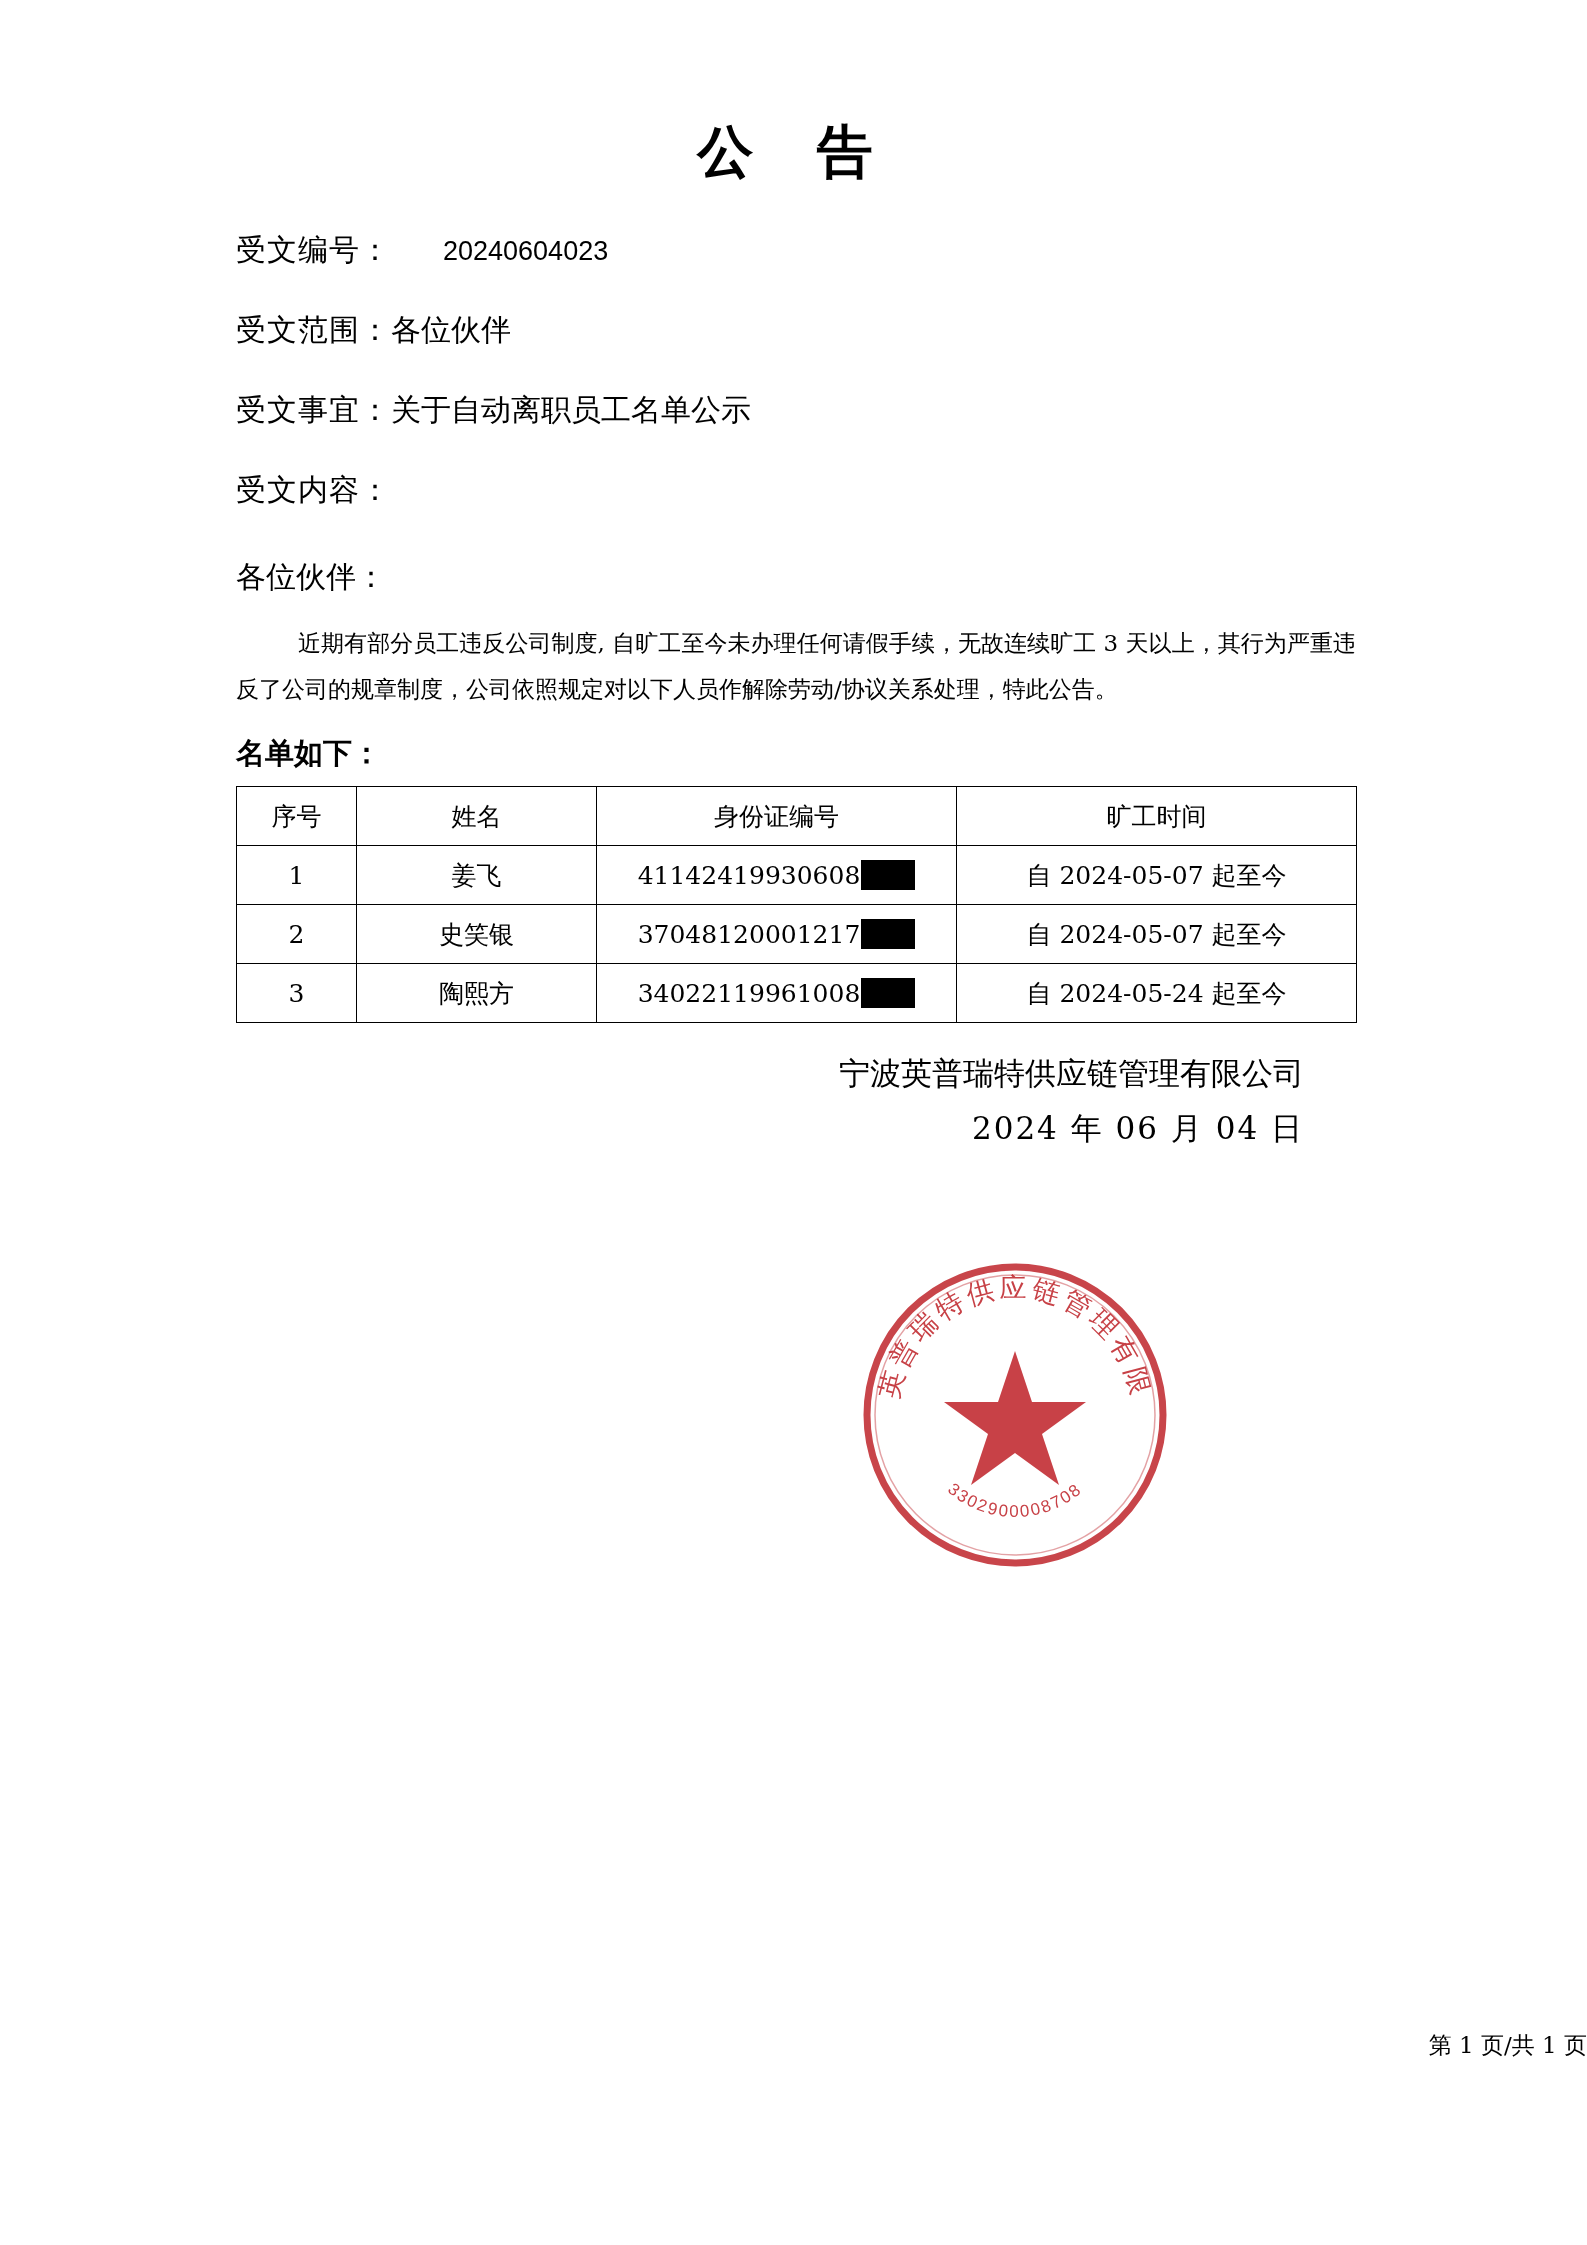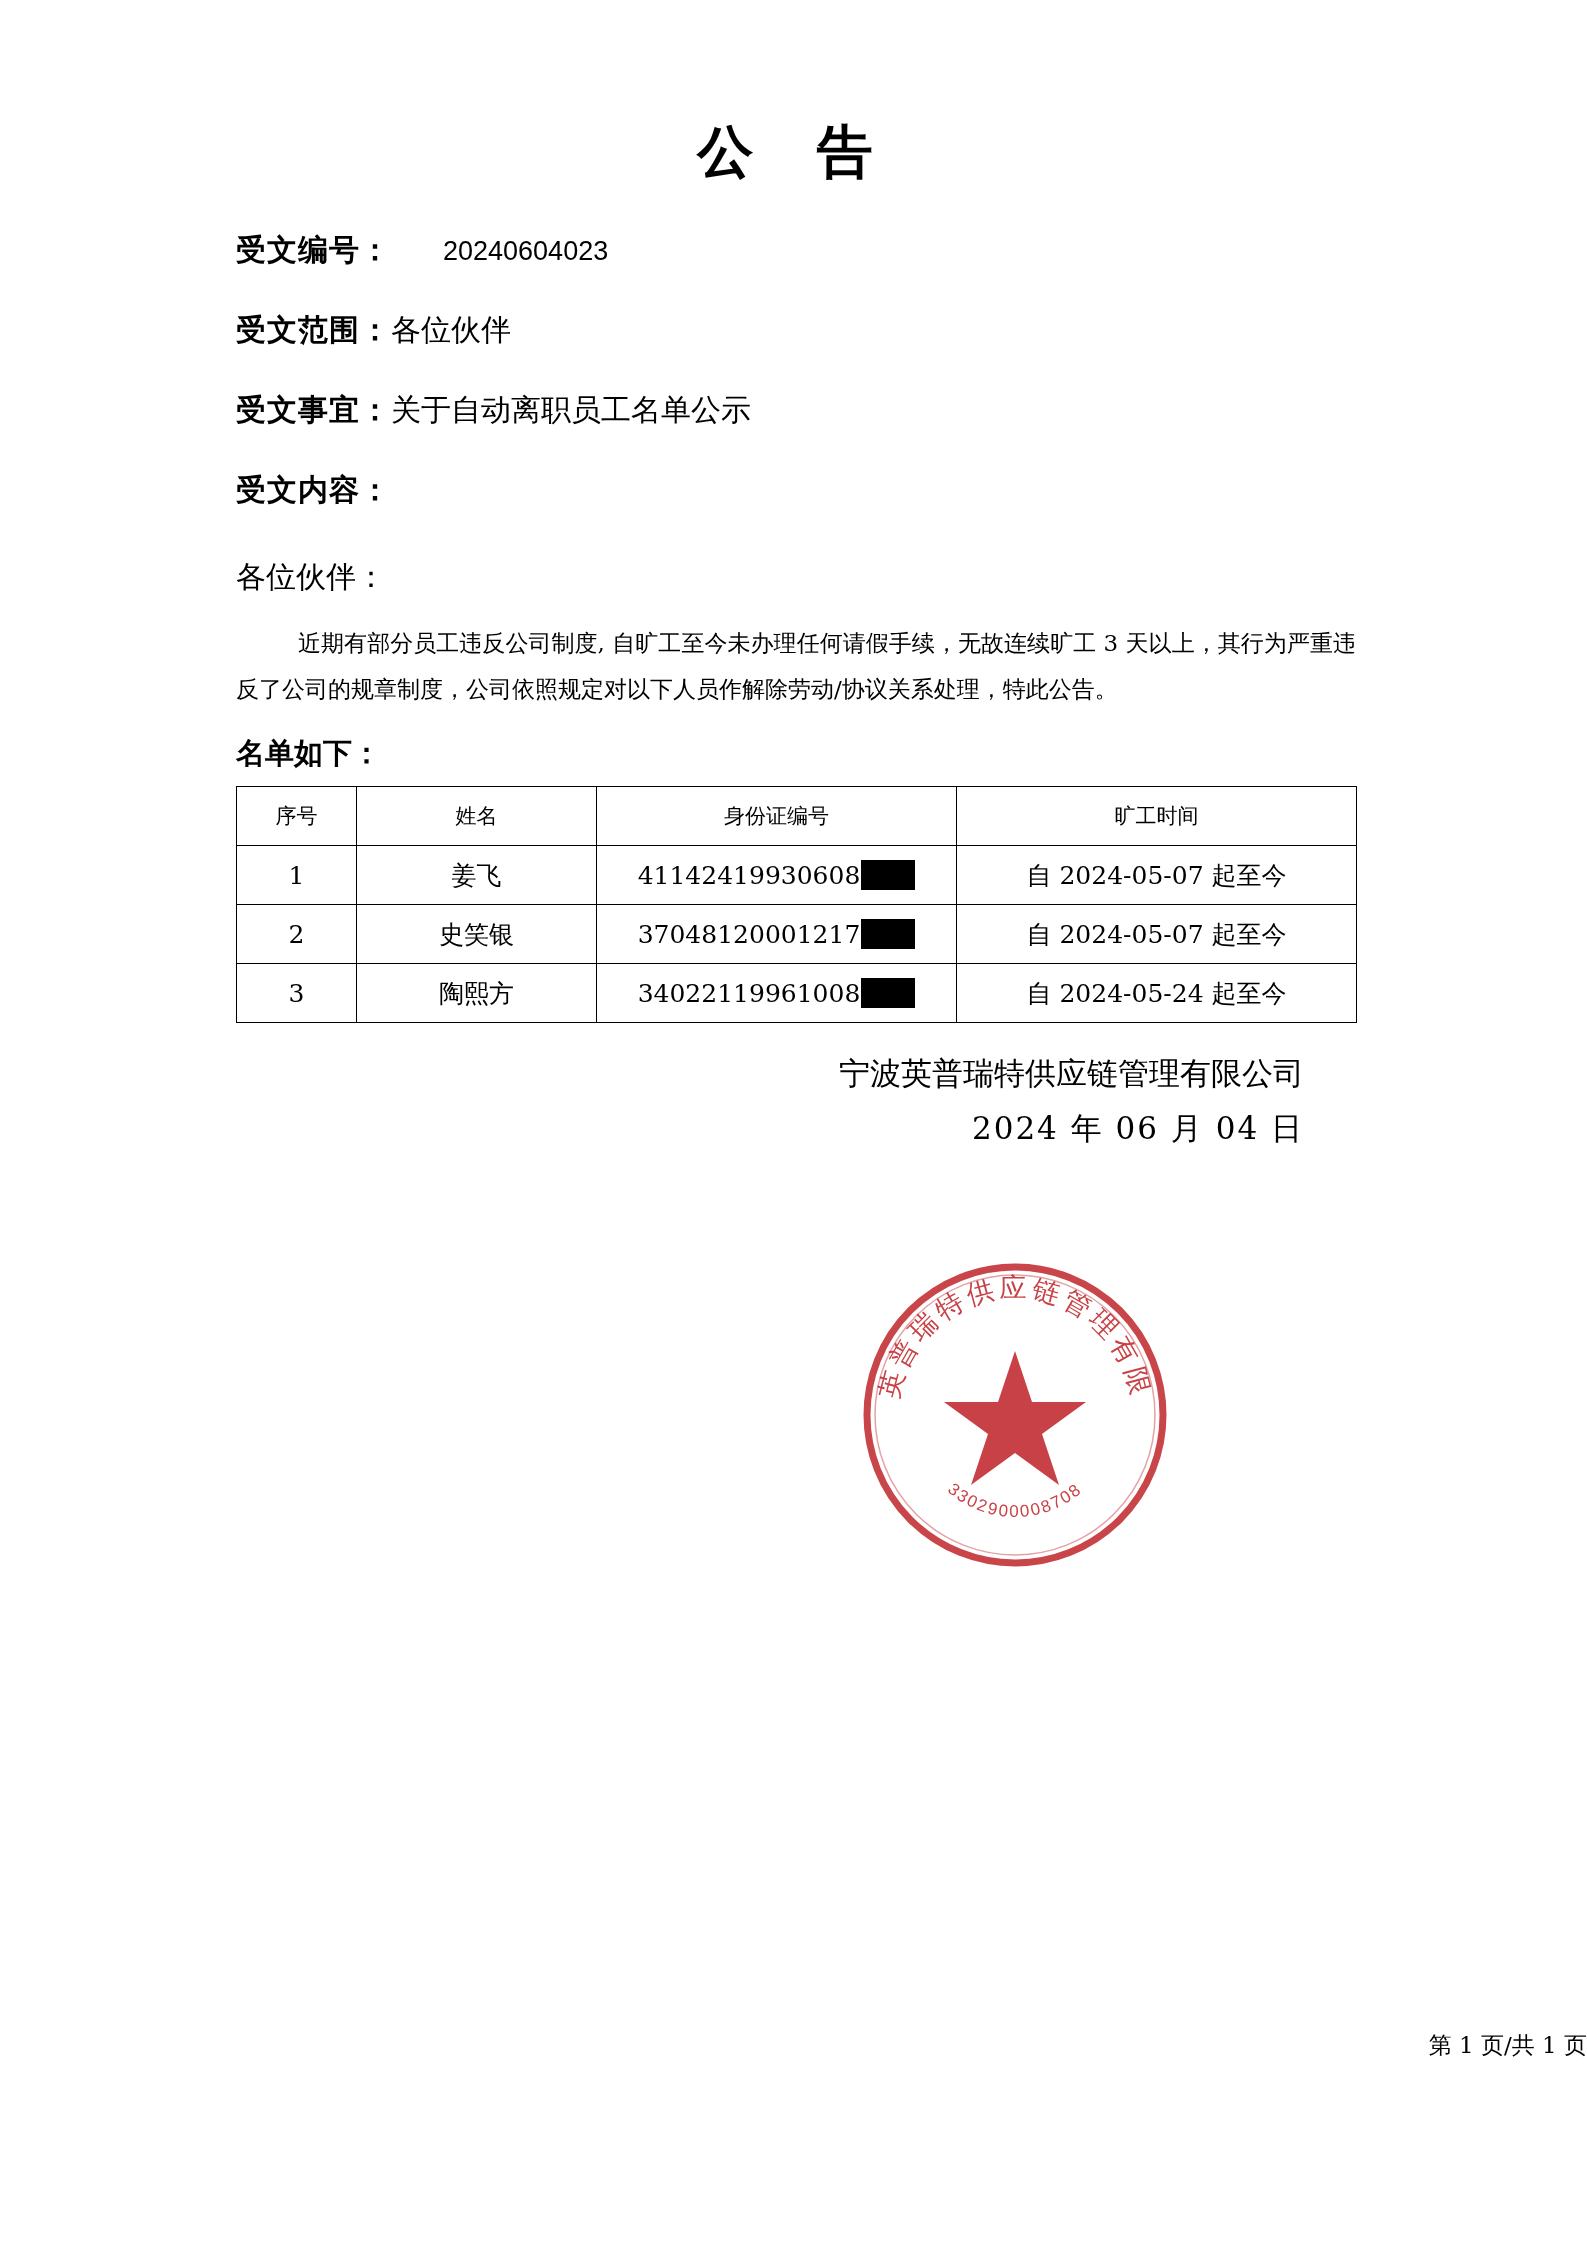--- a/index.html
+++ b/index.html
@@ -44,7 +44,7 @@
   }
   .field-row:first-of-type { margin-top: 0; }
   .field-label {
-    font-weight: bold;
+    font-weight: normal;
     letter-spacing: 1px;
   }
   .field-value {

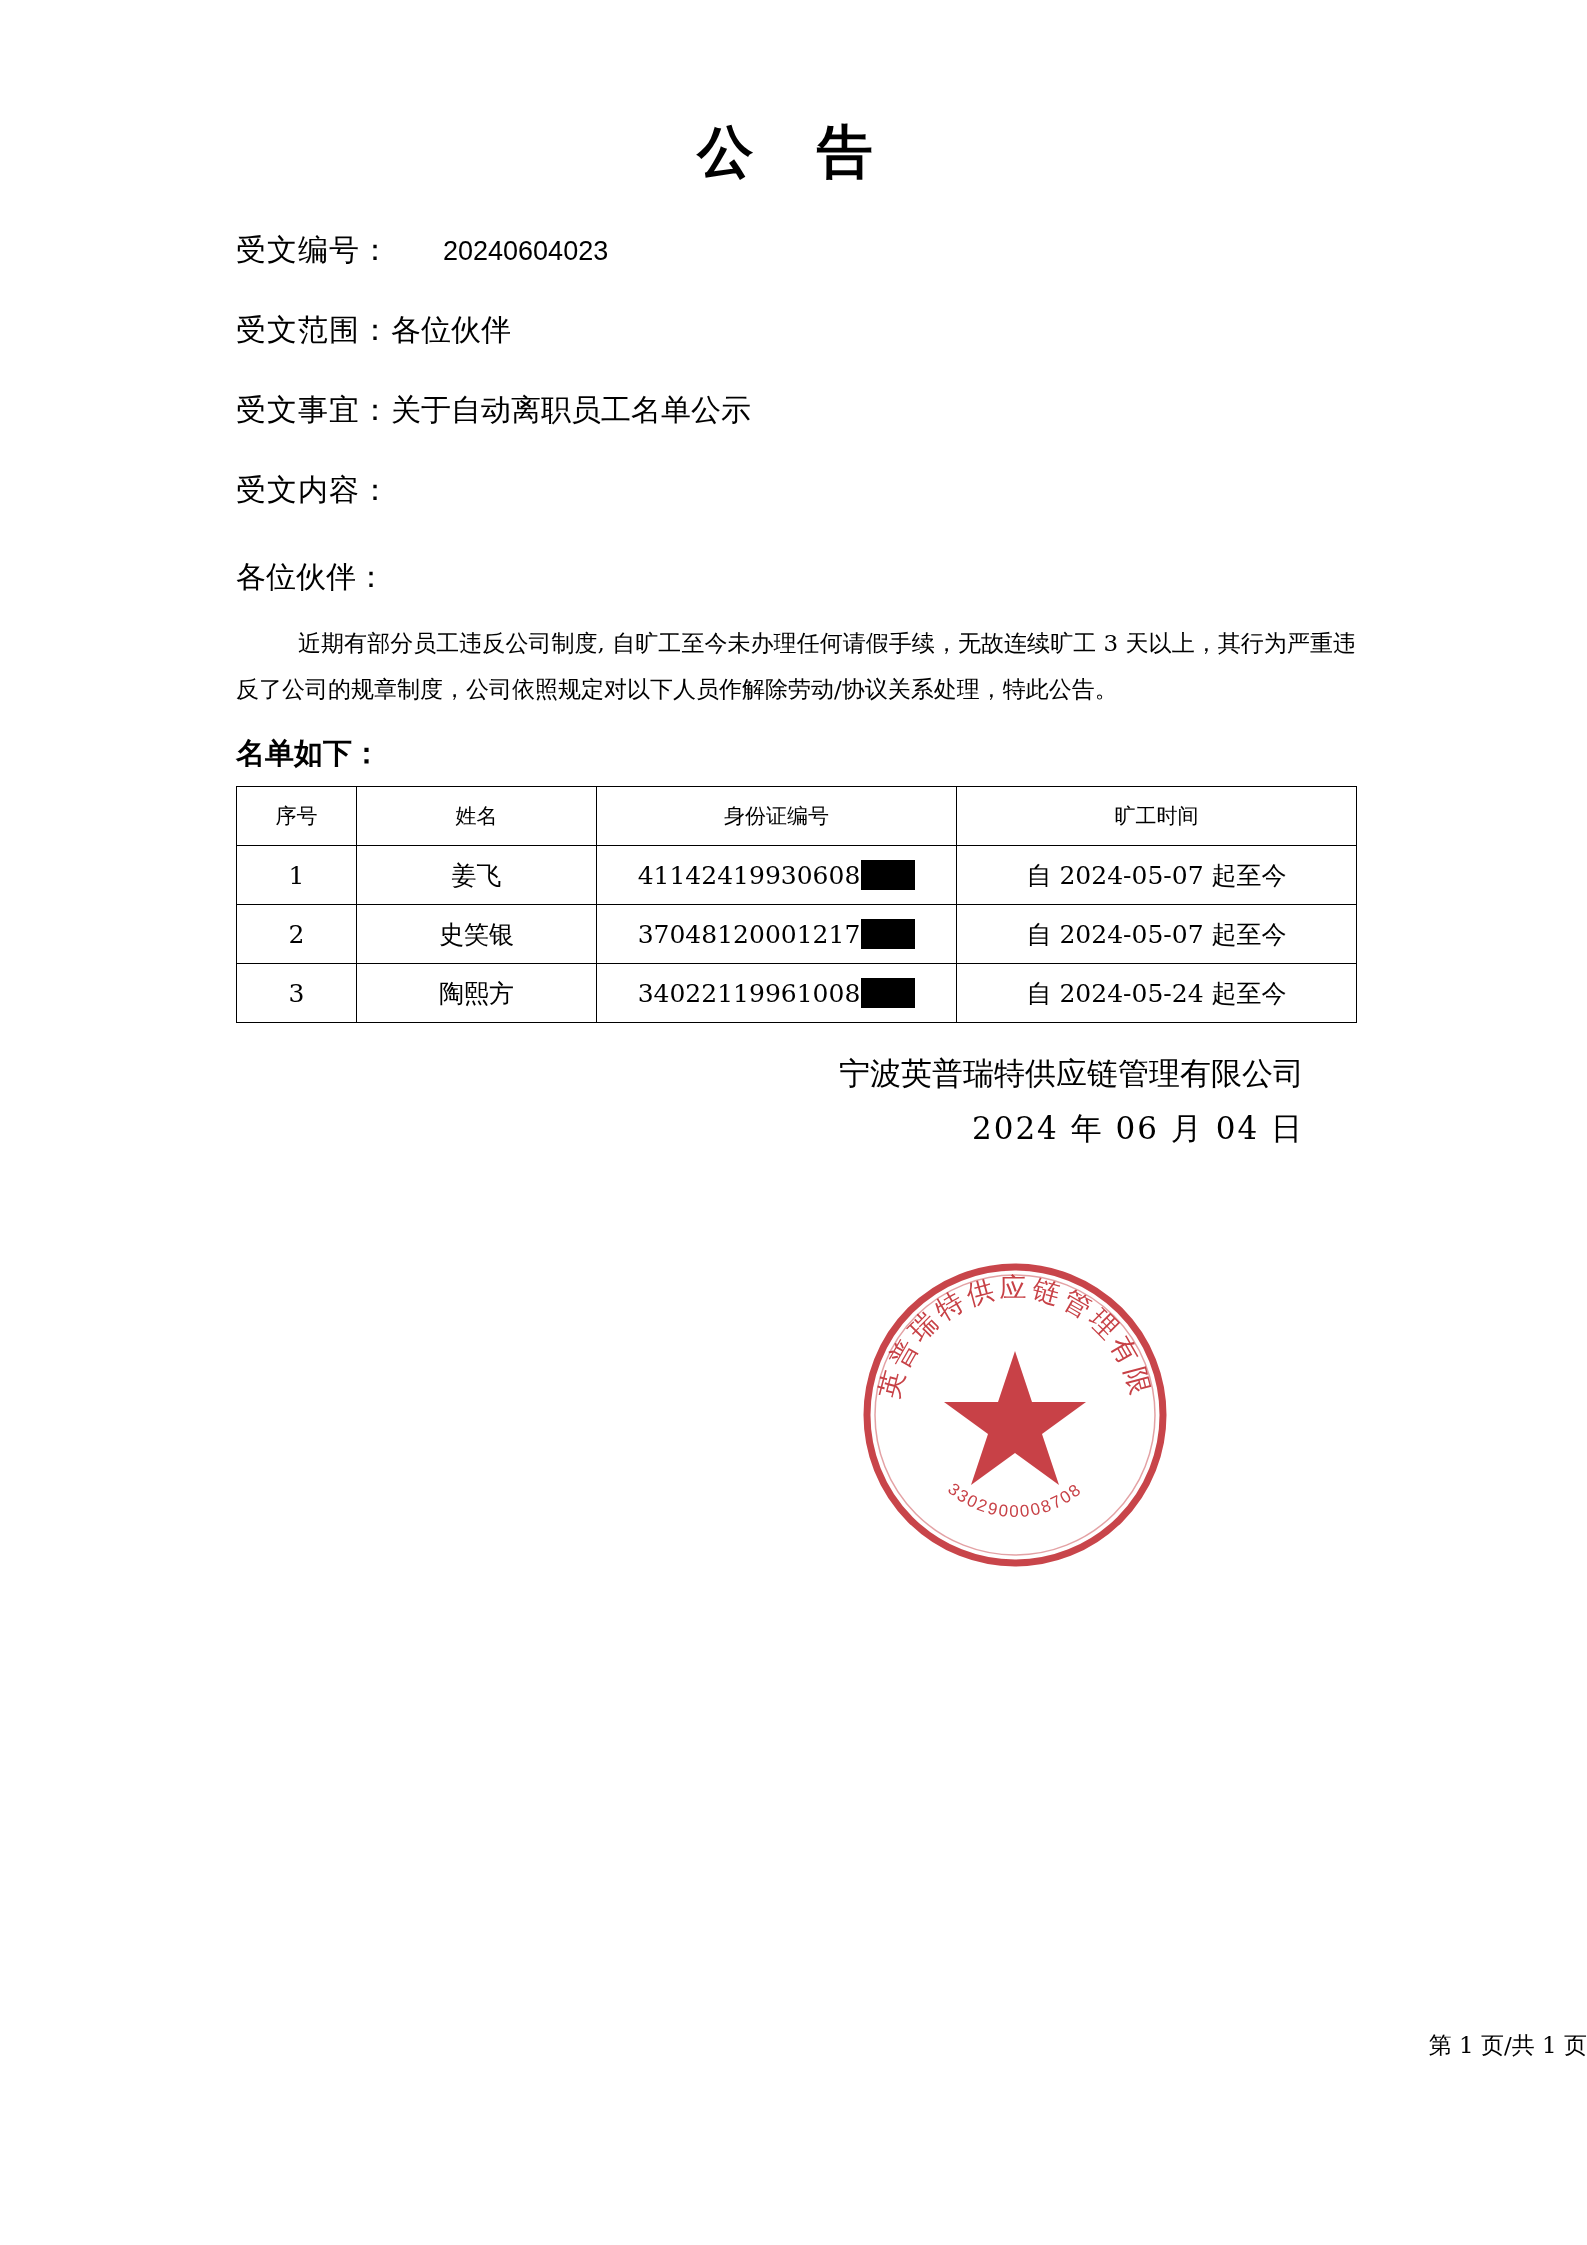--- a/index.html
+++ b/index.html
@@ -88,7 +88,7 @@
     padding: 0;
   }
   table.name-table th {
-    font-size: 21px;
+    font-size: 25px;
   }
   .col-idx { width: 120px; }
   .col-name { width: 240px; }

